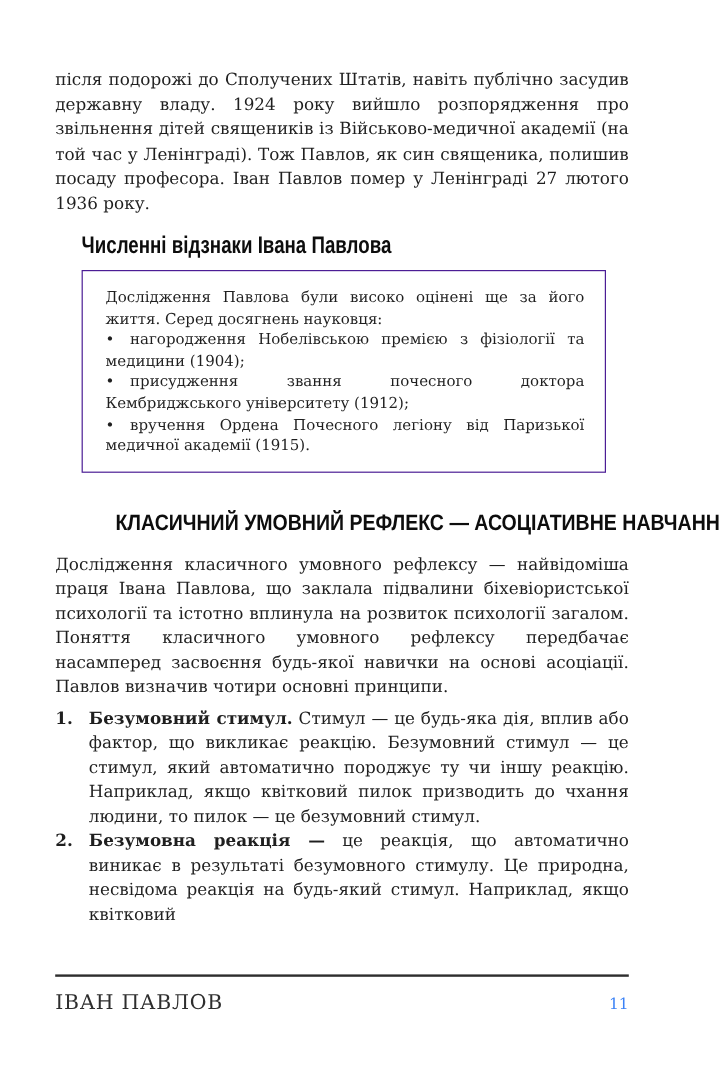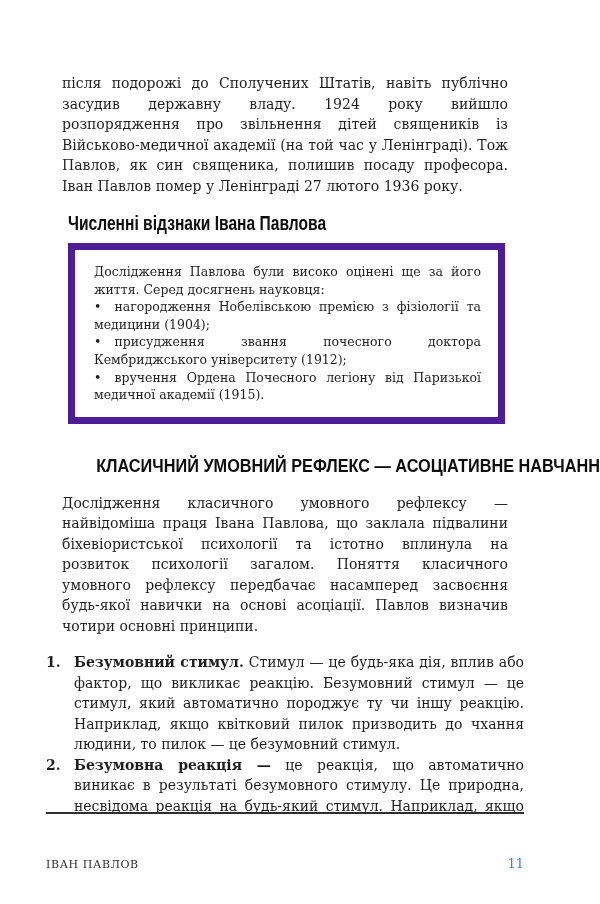--- a/index.html
+++ b/index.html
@@ -25,7 +25,7 @@
     font-size: 14px;
     line-height: 20.5px;
     text-align: justify;
-    margin: 16px;
+    margin: 0;
   }
   
   .callout-heading {

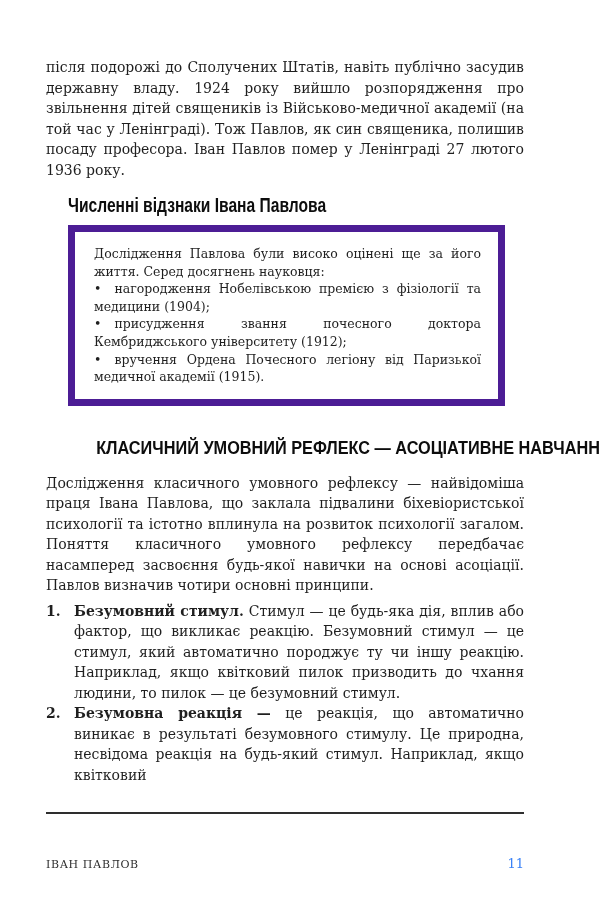--- a/index.html
+++ b/index.html
@@ -48,7 +48,7 @@
     margin-left: 22px;
     width: 437px;
     box-sizing: border-box;
-    border: 7px solid #4c1d95;
+    border: 1px solid #4c1d95;
     padding: 13px 17px 13px 19px;
   }
   .box-text {

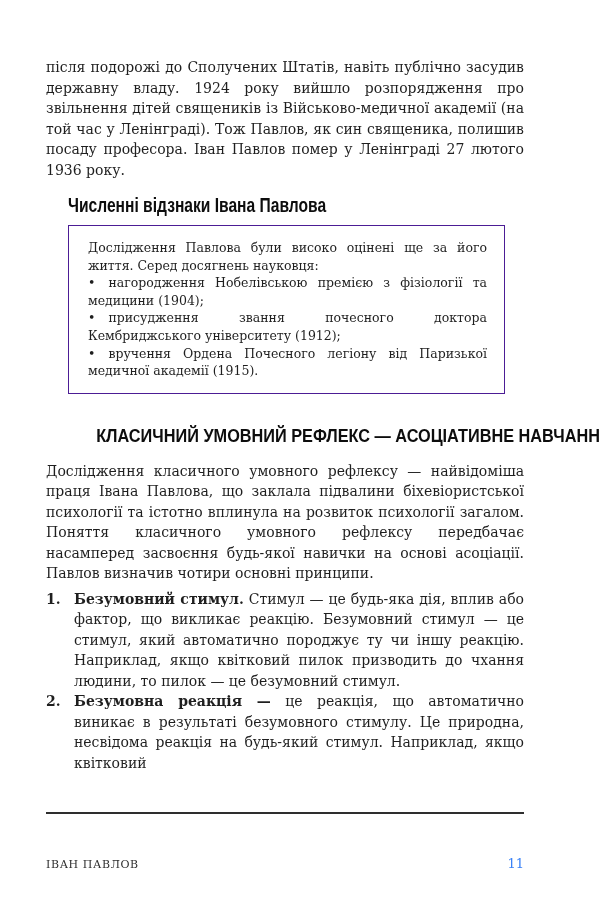--- a/index.html
+++ b/index.html
@@ -120,10 +120,9 @@
     align-items: baseline;
   }
   .footer-left {
-    font-size: 11px;
+    font-size: 17px;
     letter-spacing: 0.6px;
     color: #2e2e2e;
-    margin-top: 32px;
   }
   .footer-page {
     font-size: 13px;

